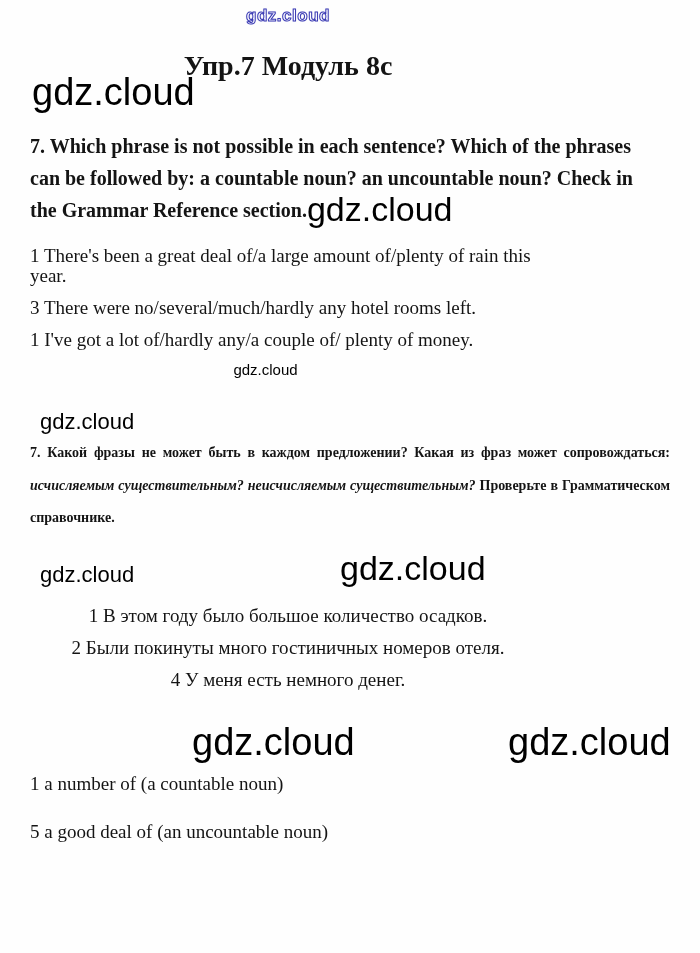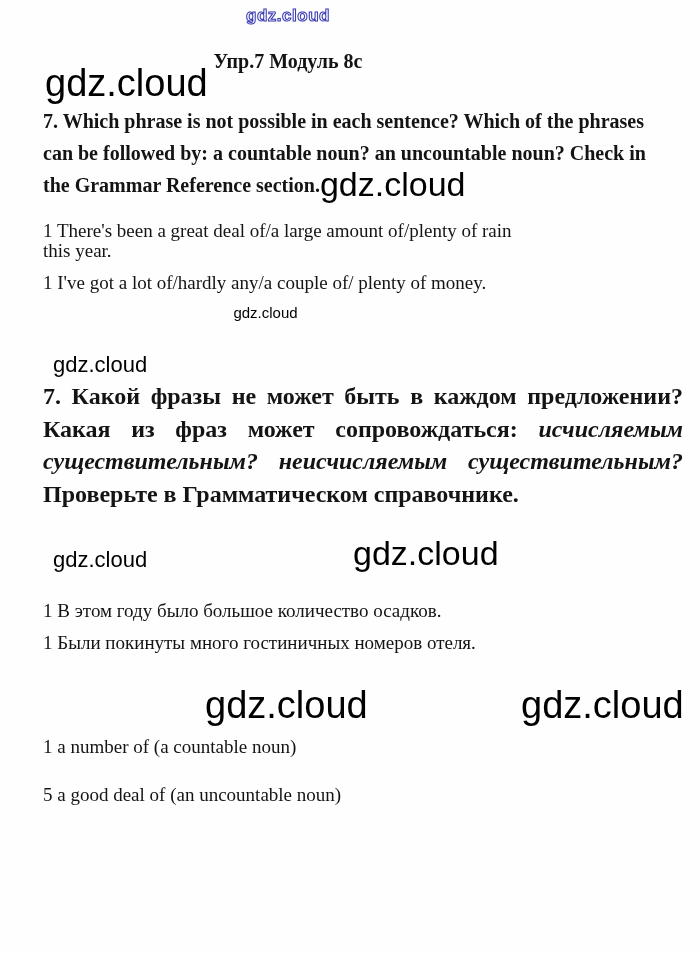--- a/index.html
+++ b/index.html
@@ -12,7 +12,7 @@
     font-family: "Liberation Serif", serif;
     overflow: hidden;
   }
-  .page { position: relative; width: 576px; height: 953px; padding: 0 43px; }
+  .page { position: relative; width: 576px; height: 953px; padding: 0 30px; }
 
   
   .wm { font-family: "Liberation Sans", sans-serif; color: #000; white-space: nowrap; }

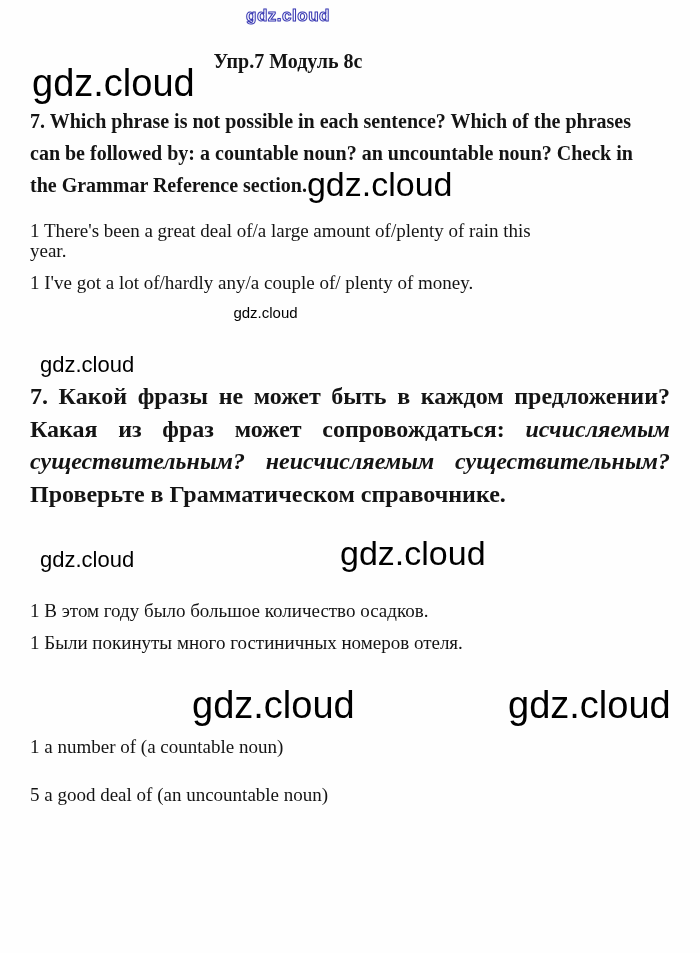--- a/index.html
+++ b/index.html
@@ -35,7 +35,7 @@
   .title {
     margin-top: 24px;
     text-align: center;
-    font-size: 20px;
+    font-size: 28px;
     font-weight: 700;
   }
 

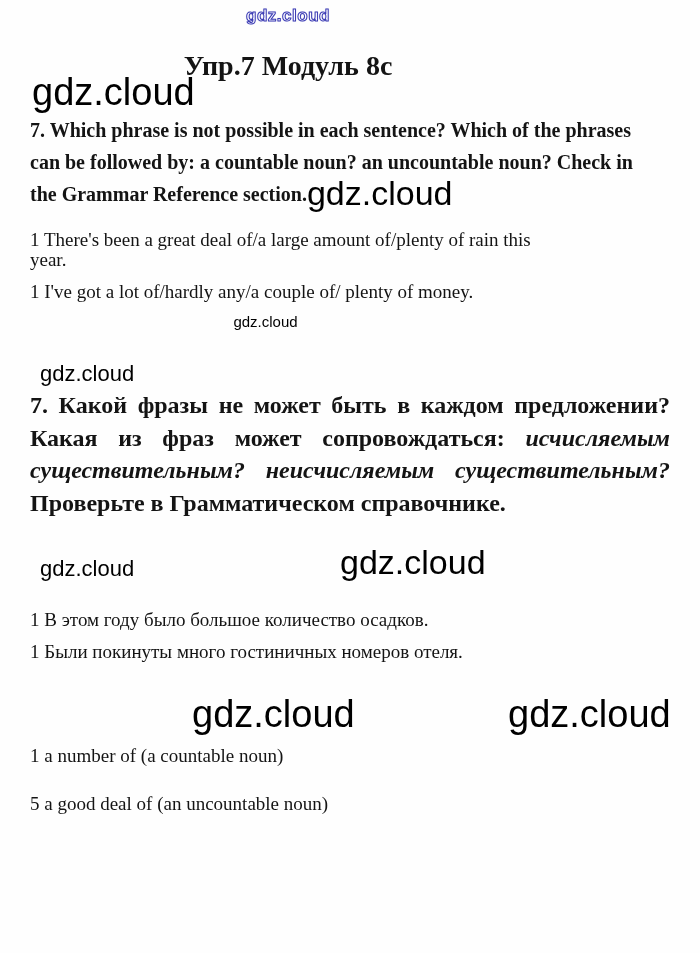--- a/index.html
+++ b/index.html
@@ -42,7 +42,7 @@
   .wm-big-left { display: block; margin: -9px 0 0 2px; }
 
   .heading-en {
-    margin-top: 3px;
+    margin-top: 19px;
     width: 620px;
     font-size: 20px;
     font-weight: 700;

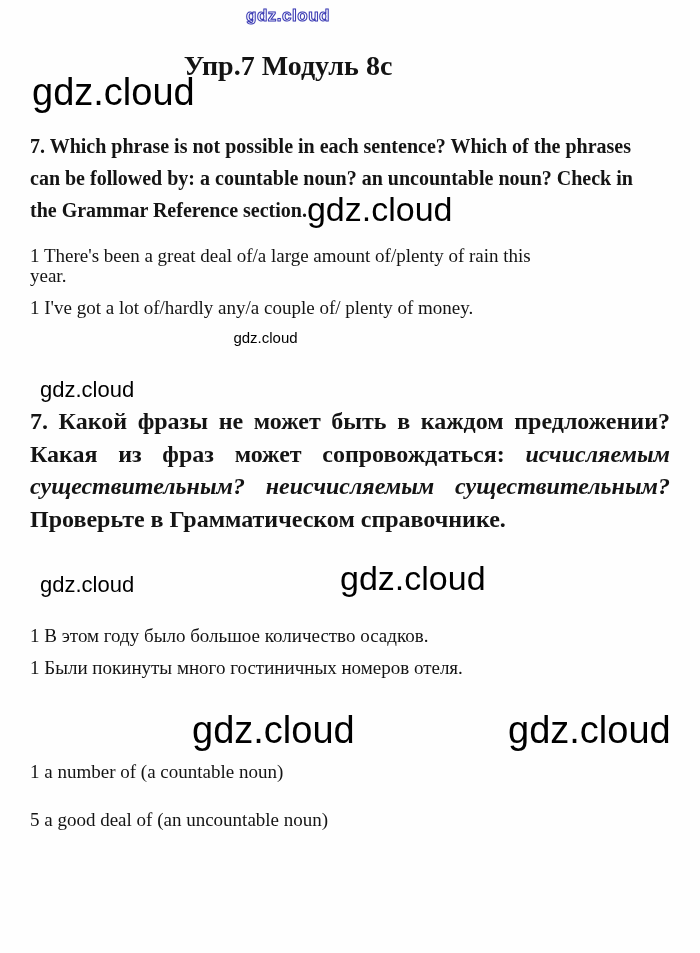--- a/index.html
+++ b/index.html
@@ -95,6 +95,7 @@
 
   <div class="list list-en">
     <p>1 There's been a great deal of/a large amount of/plenty of rain this year.</p>
+    <p>3 There were no/several/much/hardly any hotel rooms left.</p>
     <p>1 I've got a lot of/hardly any/a couple of/ plenty of money.</p>
   </div>
 

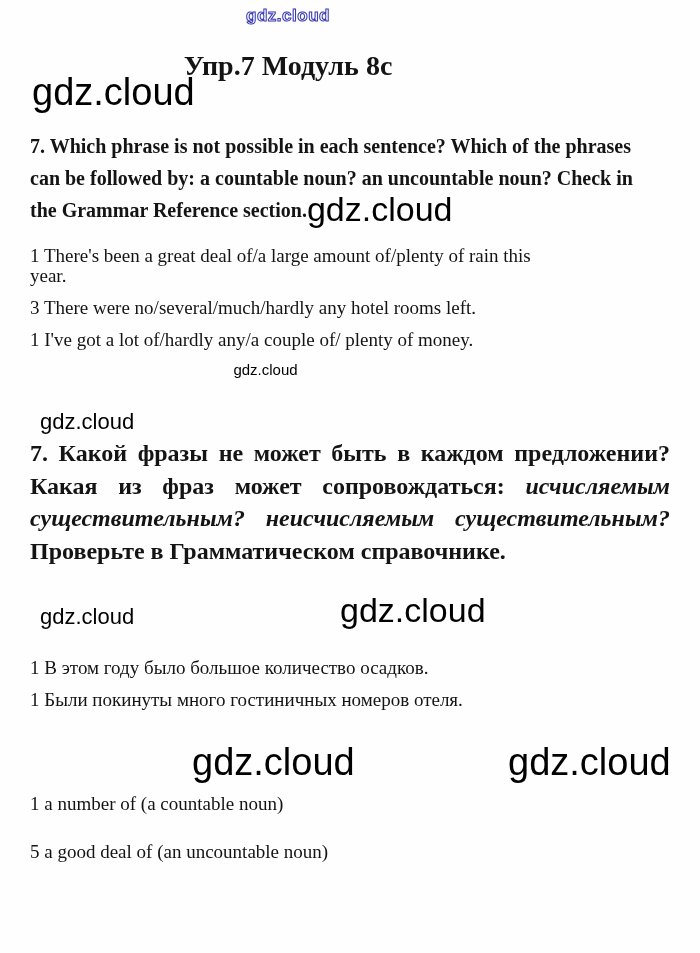--- a/index.html
+++ b/index.html
@@ -60,7 +60,7 @@
   .heading-ru {
     margin-top: 3px;
     width: 640px;
-    font-size: 24px;
+    font-size: 14px;
     font-weight: 700;
     line-height: 32.5px;
     text-align: justify;

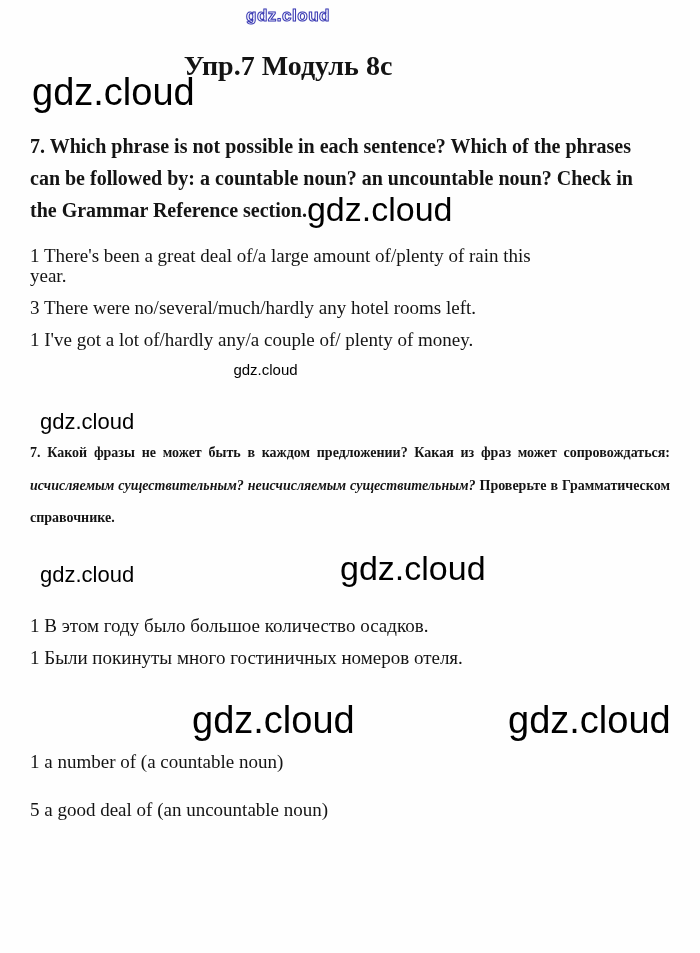--- a/index.html
+++ b/index.html
@@ -71,7 +71,7 @@
   .wm-row-1 .wm-md { position: absolute; left: 10px; top: 14px; }
   .wm-row-1 .wm-lg { position: absolute; left: 310px; top: 2px; }
 
-  .list-ru { margin-top: 23px; }
+  .list-ru { margin-top: 13px; text-align: center; }
 
   .wm-row-2 { position: relative; height: 40px; margin-top: 33px; }
   .wm-row-2 .wm-a { position: absolute; left: 162px; top: 0; }

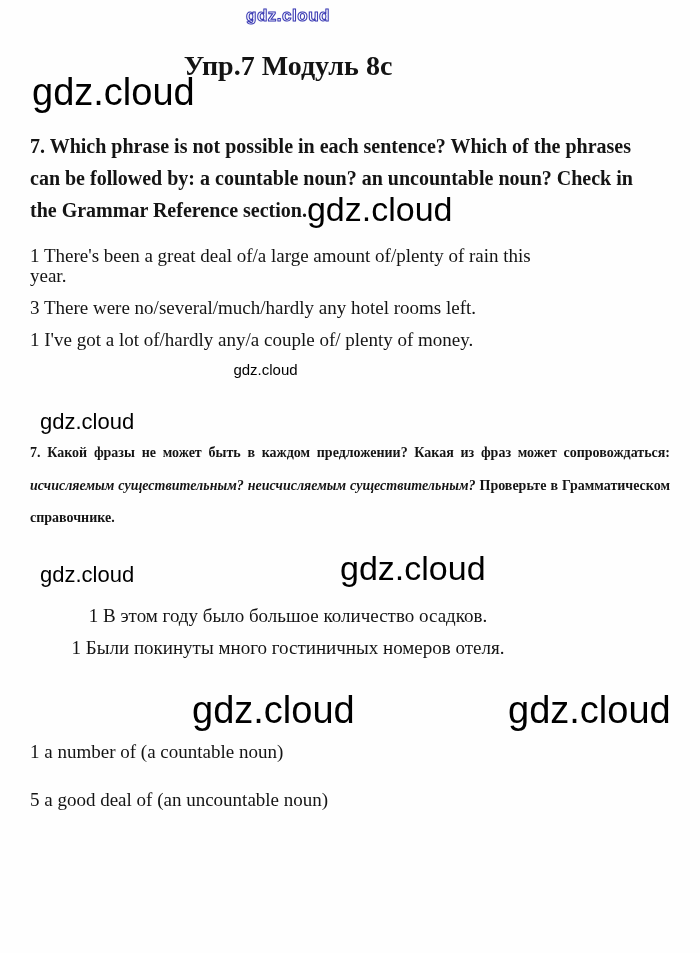--- a/index.html
+++ b/index.html
@@ -112,7 +112,7 @@
 
   <div class="list list-ru">
     <p>1 В этом году было большое количество осадков.</p>
-    <p>1 Были покинуты много гостиничных номеров отеля.</p>
+    <p>2 Были покинуты много гостиничных номеров отеля.</p>
   </div>
 
   <div class="wm-row-2">

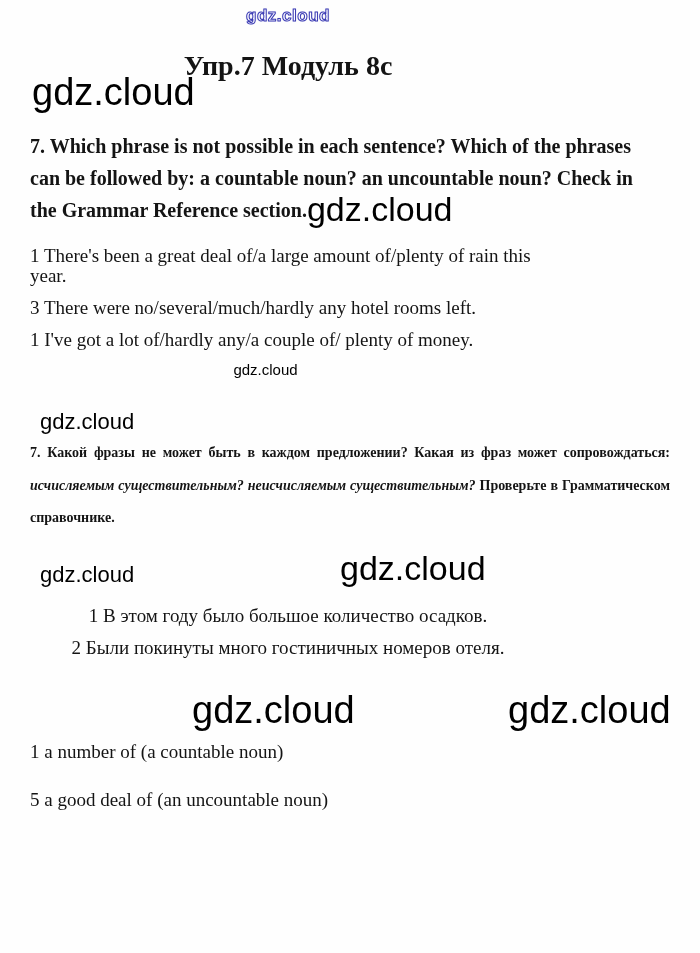--- a/index.html
+++ b/index.html
@@ -113,6 +113,7 @@
   <div class="list list-ru">
     <p>1 В этом году было большое количество осадков.</p>
     <p>2 Были покинуты много гостиничных номеров отеля.</p>
+    <p>4 У меня есть немного денег.</p>
   </div>
 
   <div class="wm-row-2">

